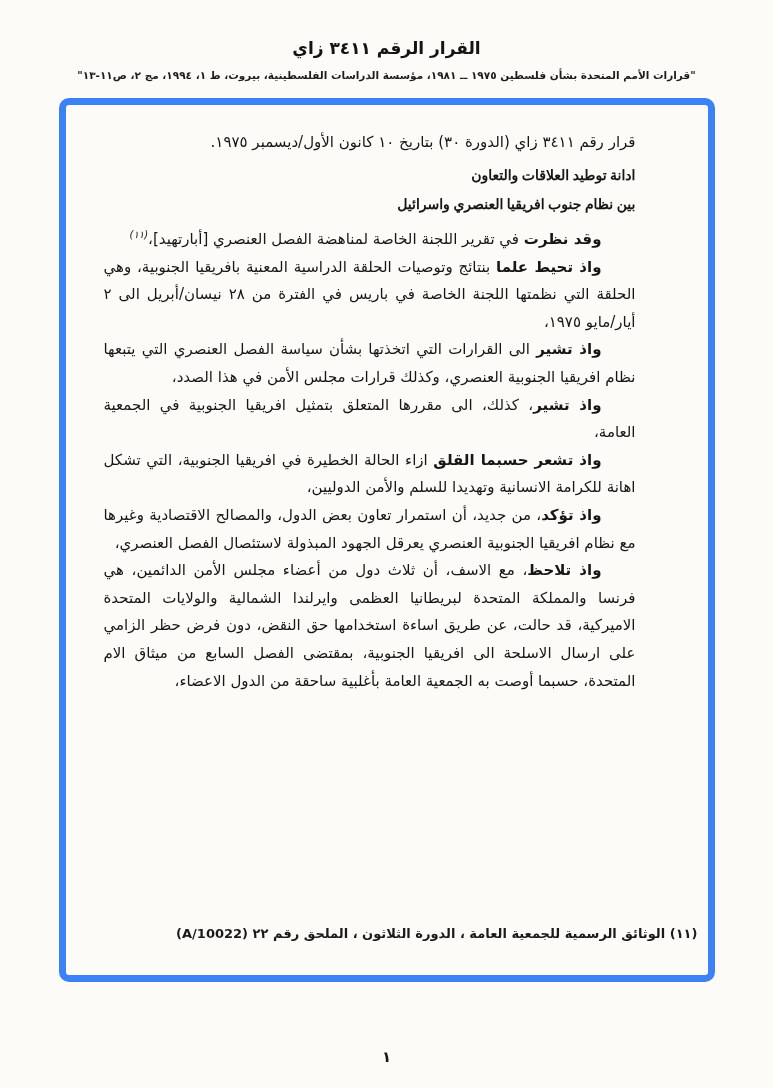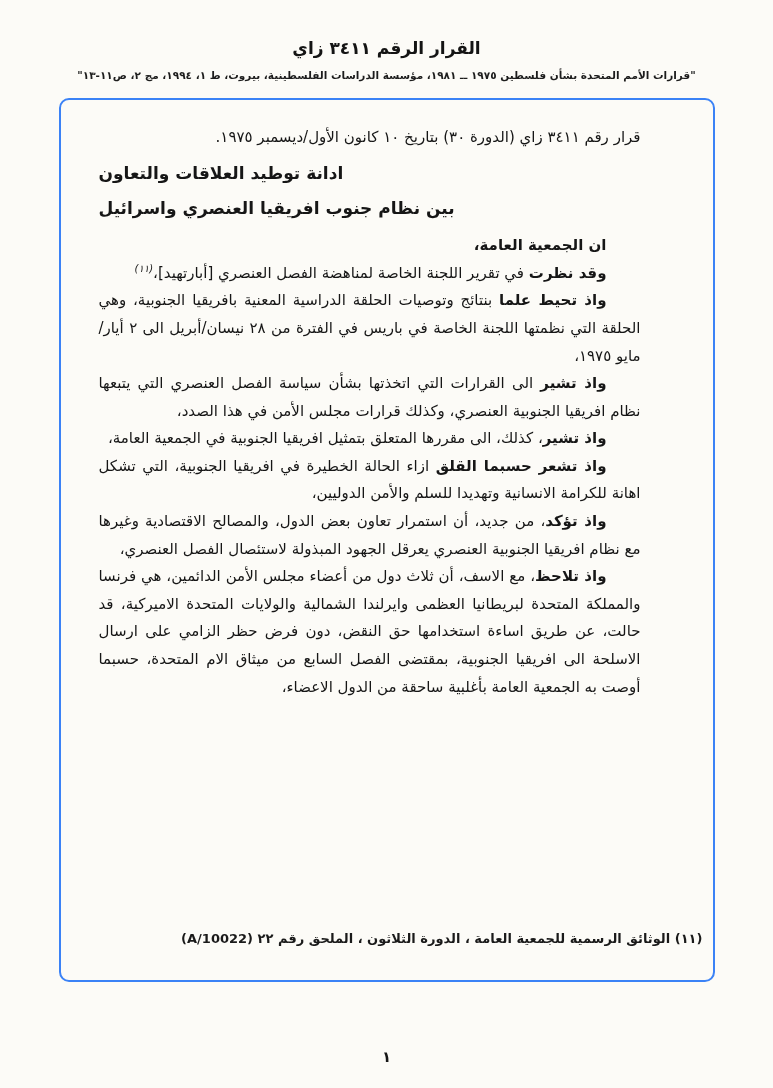--- a/index.html
+++ b/index.html
@@ -20,7 +20,7 @@
     position:relative;
     width:656px; height:884px;
     margin:17px auto 6px auto;
-    border:2px solid #3b82f6;
+    border:7px solid #3b82f6;
     border-radius:10px;
     background:transparent;
   }

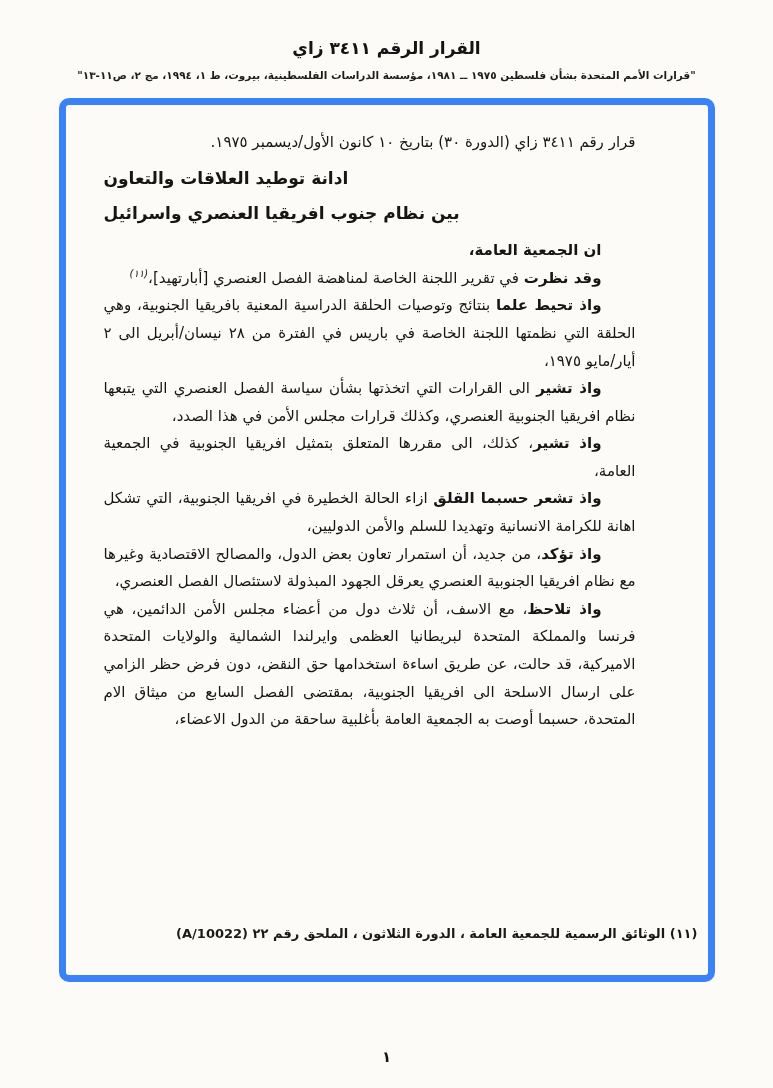--- a/index.html
+++ b/index.html
@@ -44,10 +44,11 @@
   }
 
   .subject {
-    text-align:left;
+    text-align:right;
     font-weight:700;
-    font-size:17px;
+    font-size:14px;
     margin:4px 0;
+    font-family:Liberation Serif, serif;
   }
   .subject-block { margin:6px 0 8px 0; }
 

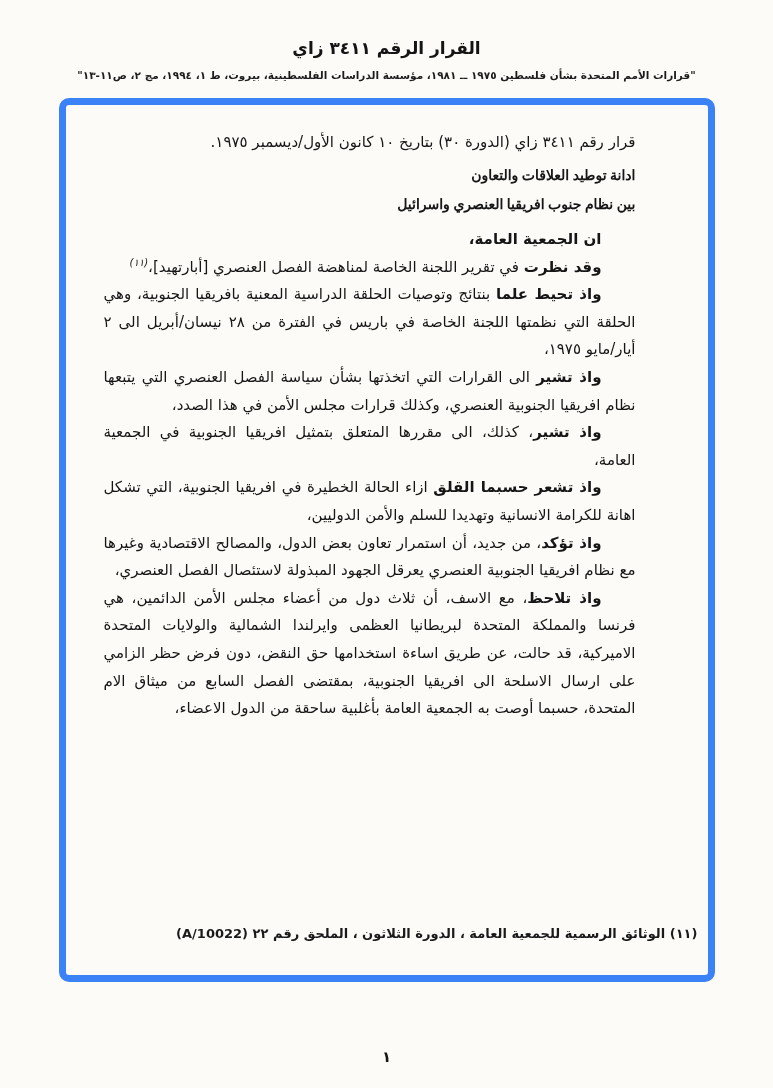--- a/index.html
+++ b/index.html
@@ -98,7 +98,6 @@
         <h2 class="subject">بين نظام جنوب افريقيا العنصري واسرائيل</h2>
       </div>
 
-      <p class="para opening"><span class="lead">ان الجمعية العامة،</span></p>
 
       <p class="para"><span class="lead">وقد نظرت</span><span> في تقرير اللجنة الخاصة لمناهضة الفصل العنصري [أبارتهيد]،</span><sup class="fn">(١١)</sup></p>
 

